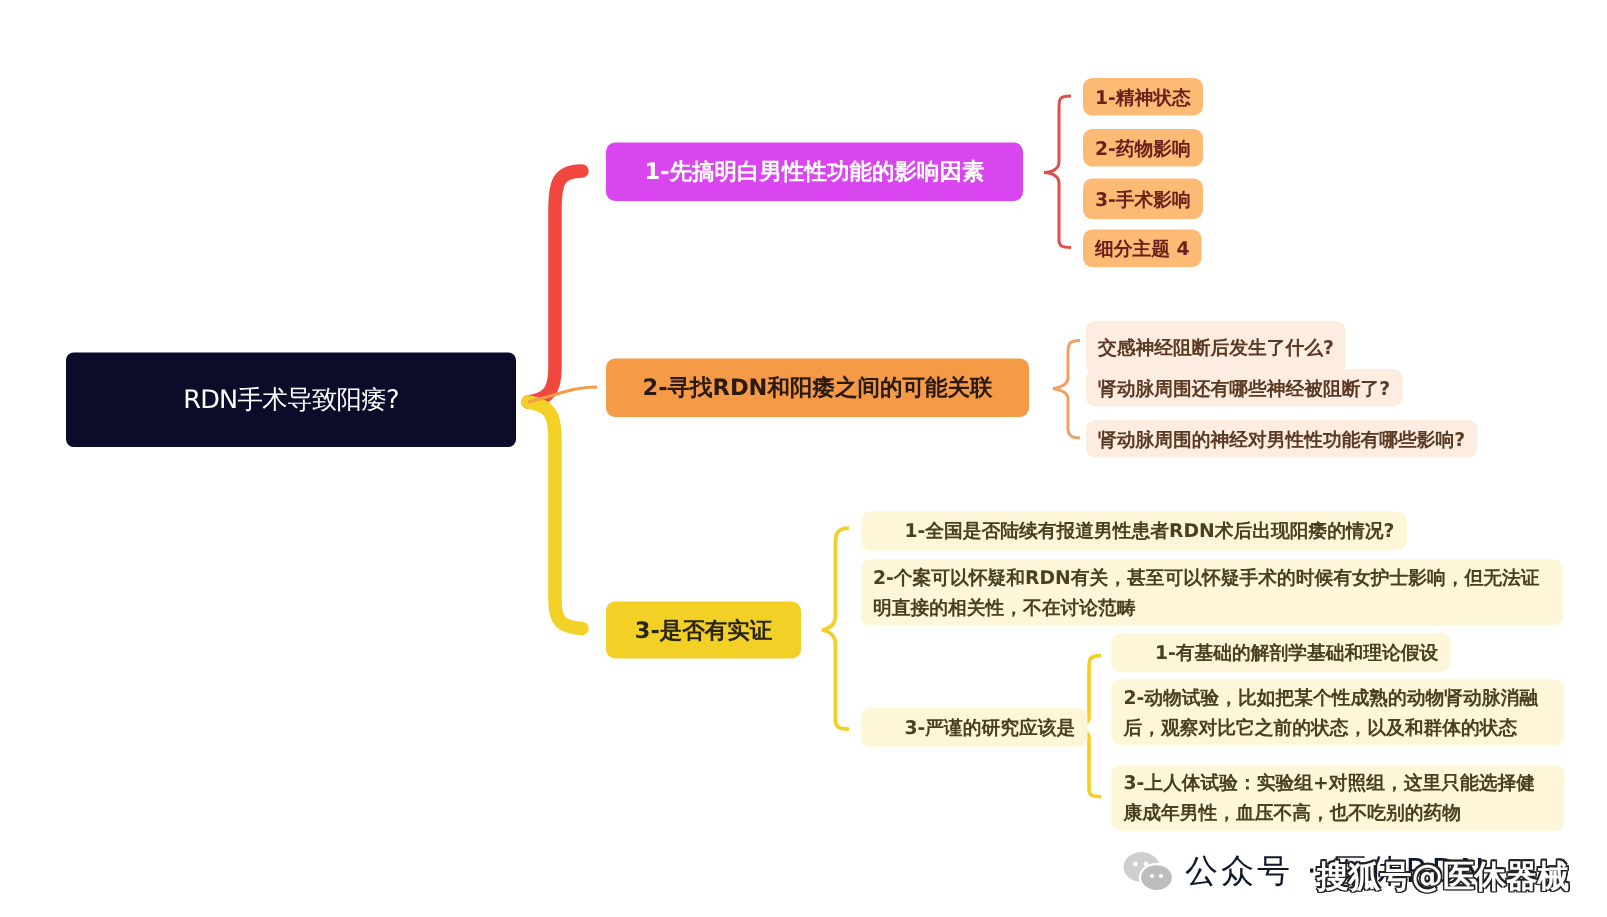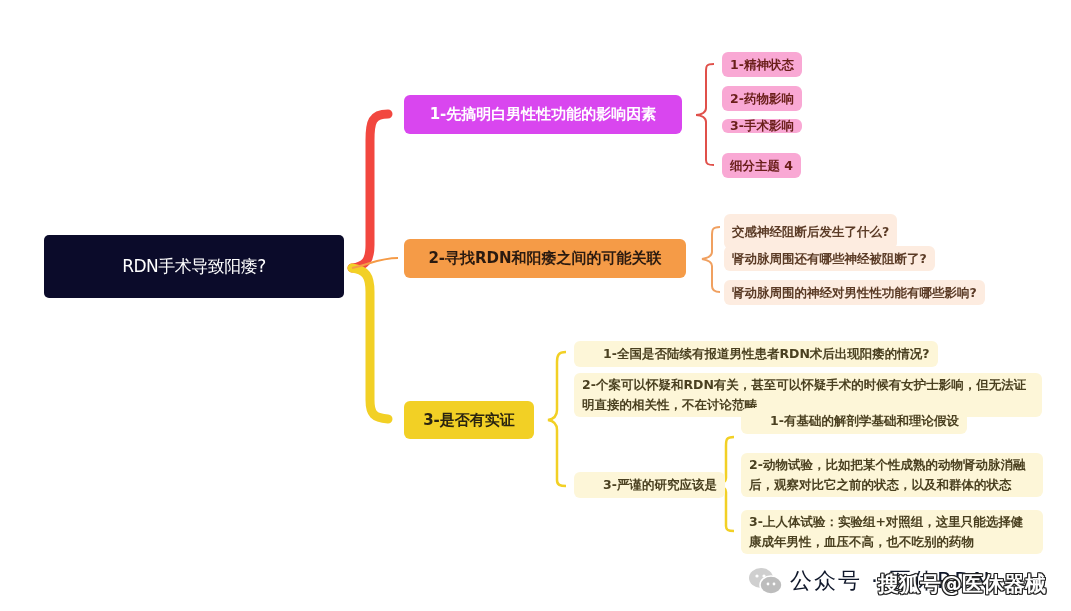--- a/index.html
+++ b/index.html
@@ -24,7 +24,7 @@
       border-radius: 6px; font-size: 12.5px; font-weight: bold; padding: 0 8px; display: flex; align-items: center;
       white-space: nowrap; line-height: 20px;
     }
-    .leaf.red { background: #f9a8d4; color: #6a1f1a; }
+    .leaf.red { background: #fdba74; color: #6a1f1a; }
     .leaf.orange { background: #fdece0; color: #5a3a25; }
     .leaf.yellow { background: #fdf6d8; color: #4a4020; padding-left: 29px; }
     .leaf.multi { white-space: normal; align-items: center; padding: 4px 8px; }

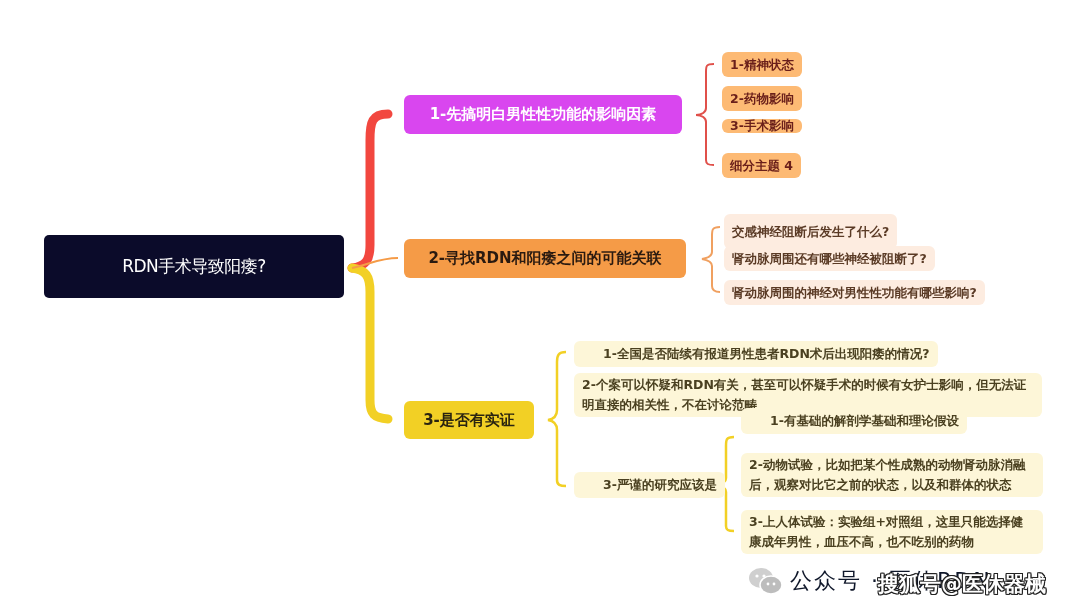--- a/index.html
+++ b/index.html
@@ -70,7 +70,7 @@
 <div class="abs leaf red" style="left:722px;top:86px;height:25px;">
   <span>2-药物影响</span>
 </div>
-<div class="abs leaf red" style="left:722px;top:119px;height:14px;">
+<div class="abs leaf red" style="left:722px;top:119px;height:27px;">
   <span>3-手术影响</span>
 </div>
 <div class="abs leaf red" style="left:722px;top:153px;height:25px;">

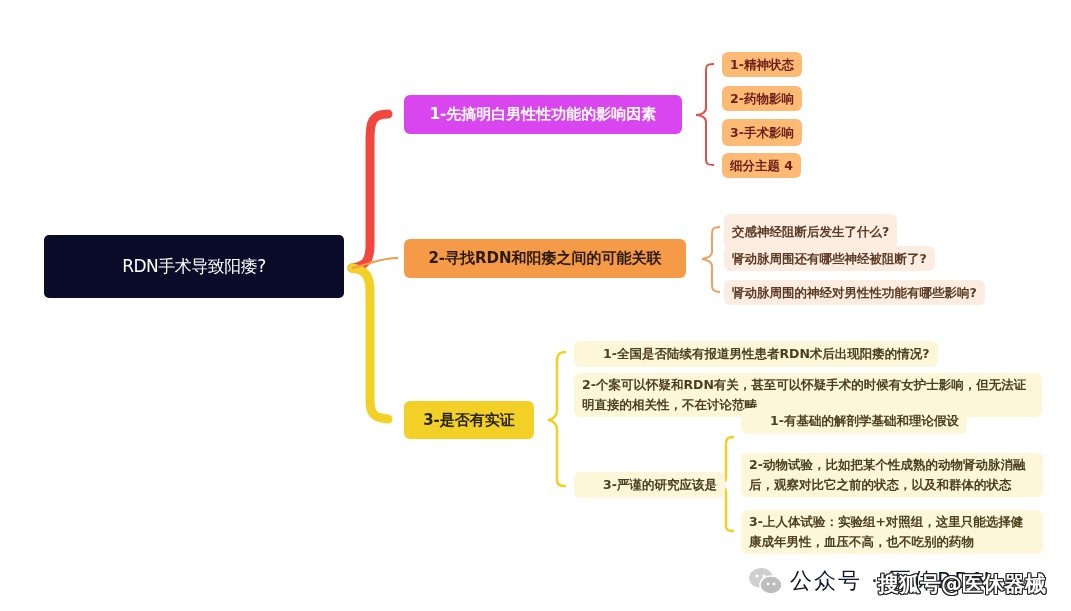--- a/index.html
+++ b/index.html
@@ -102,7 +102,7 @@
 <div class="abs leaf yellow" style="left:574px;top:472px;height:26px;">
   <span>3-严谨的研究应该是</span>
 </div>
-<div class="abs leaf yellow" style="left:741px;top:408px;height:26px;">
+<div class="abs leaf yellow" style="left:741px;top:422px;height:26px;">
   <span>1-有基础的解剖学基础和理论假设</span>
 </div>
 <div class="abs leaf yellow multi" style="left:741px;top:453px;width:302px;height:44px;">

